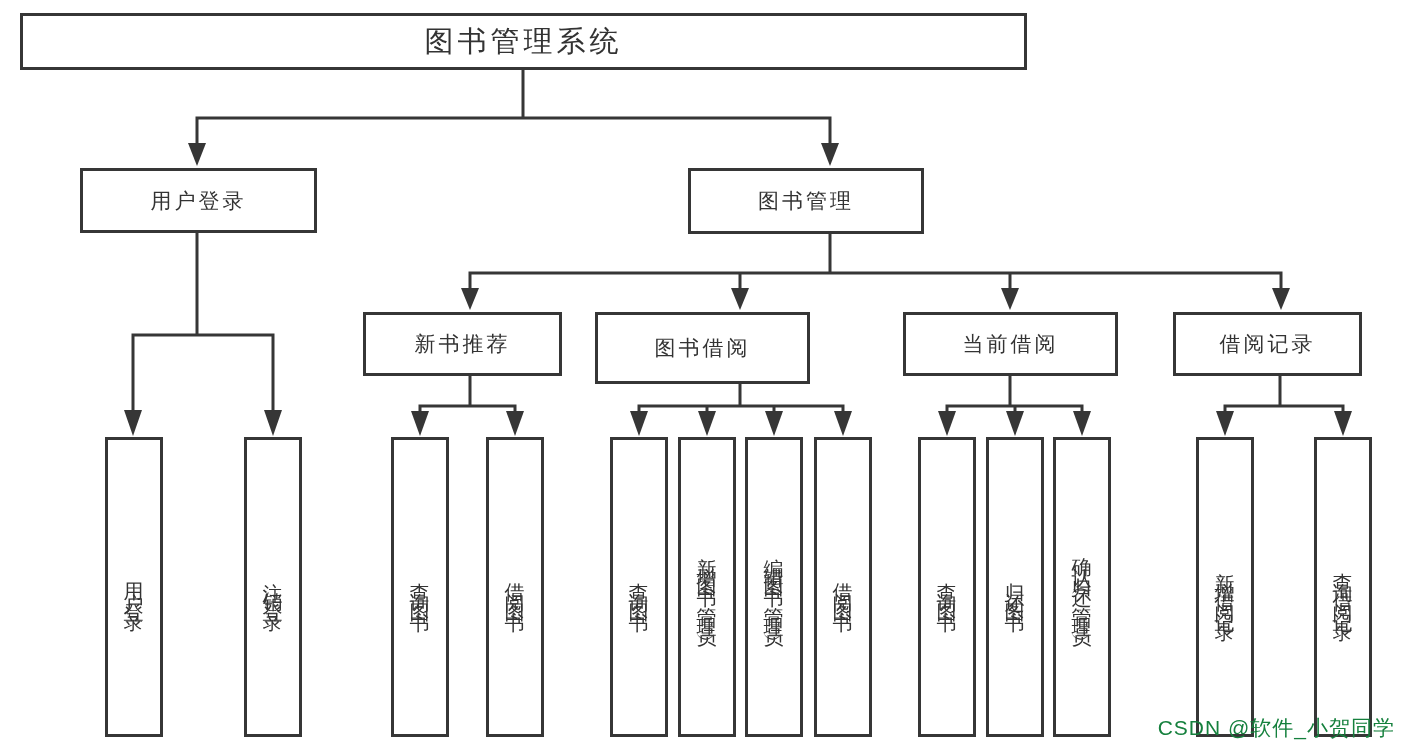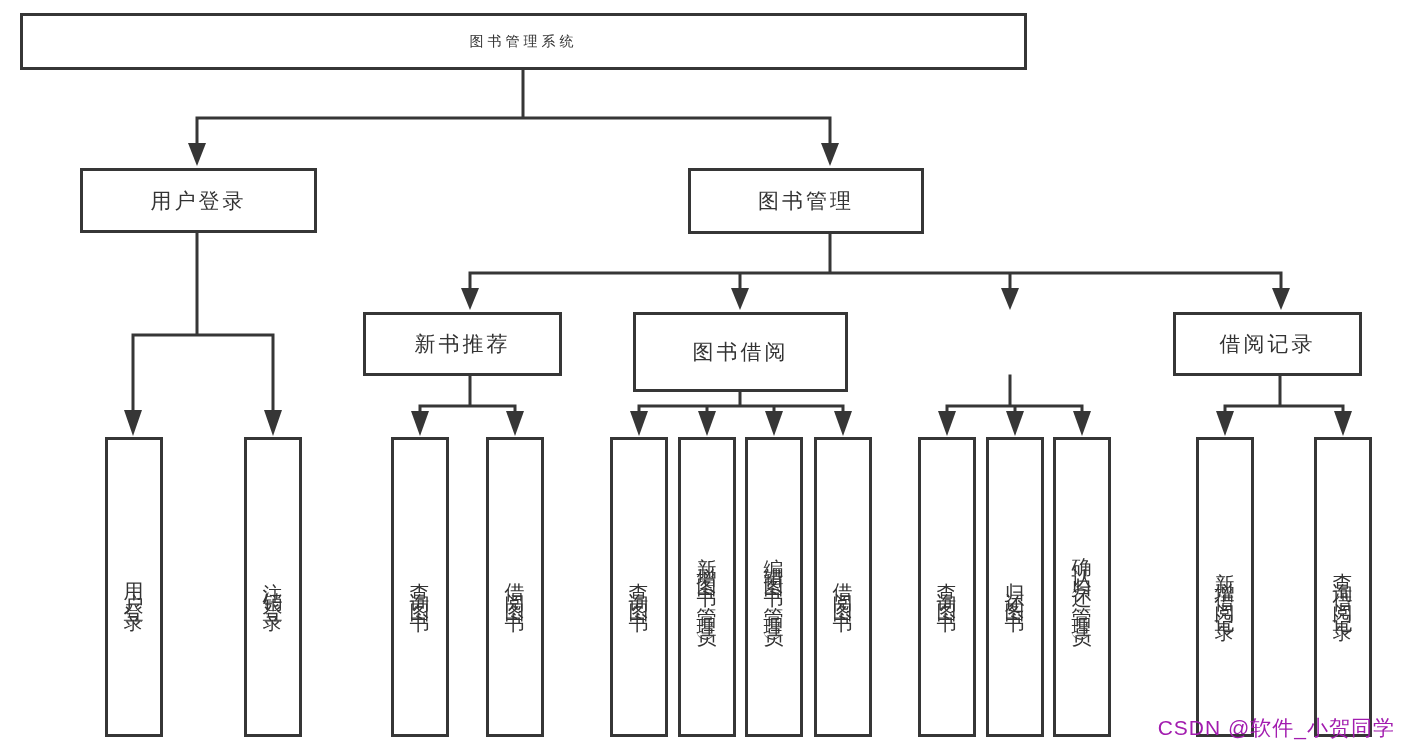--- a/index.html
+++ b/index.html
@@ -32,7 +32,7 @@
     letter-spacing: 3px;
     white-space: nowrap;
   }
-  .root-box span { font-size: 14px; letter-spacing: 4px; }
+  .root-box span { font-size: 29px; letter-spacing: 4px; }
   .vbox {
     writing-mode: vertical-rl;
     text-orientation: mixed;

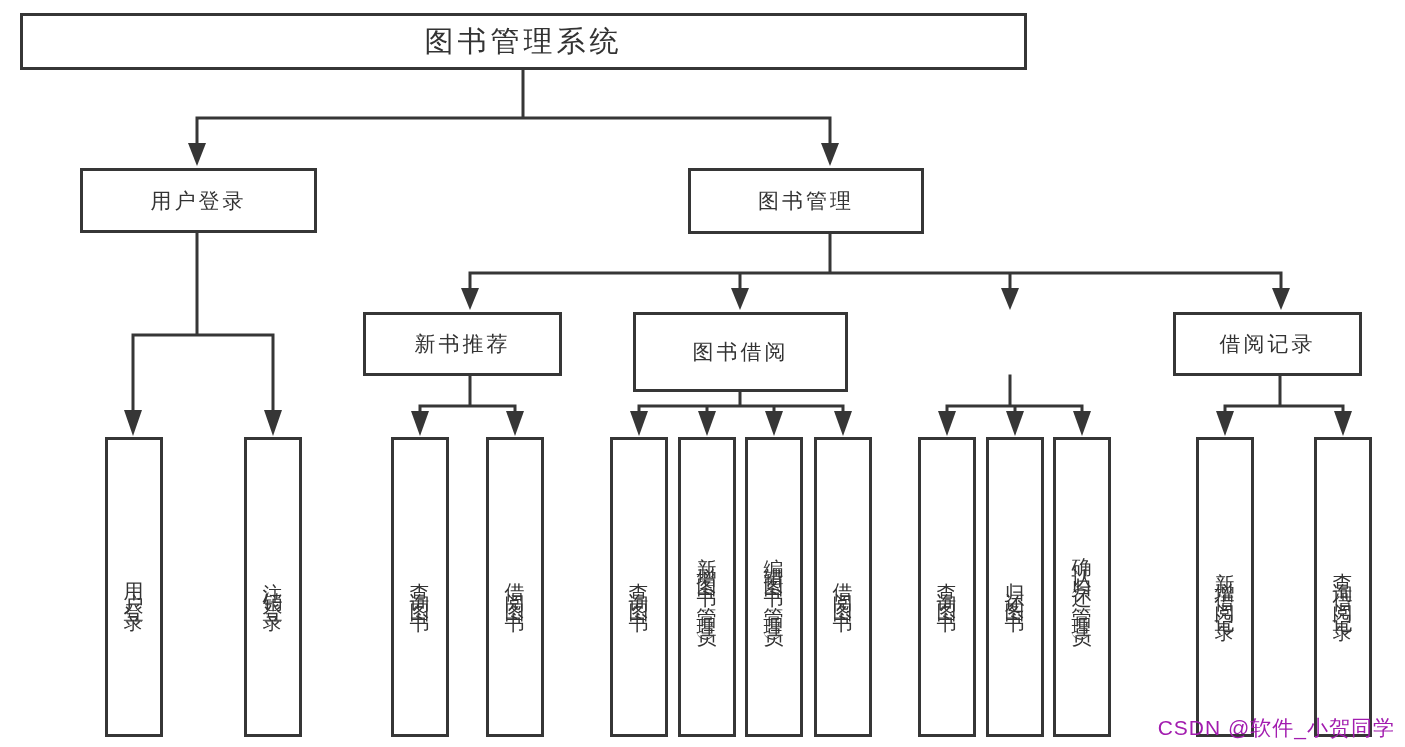--- a/index.html
+++ b/index.html
@@ -136,7 +136,7 @@
   <div class="node hbox" style="left:363px; top:312px; width:199px; height:64px;">
     <span>新书推荐</span>
   </div>
-  <div class="node hbox" style="left:633px; top:312px; width:215px; height:80px;">
+  <div class="node hbox" style="left:595px; top:312px; width:215px; height:72px;">
     <span>图书借阅</span>
   </div>
   <div class="node hbox" style="left:1173px; top:312px; width:189px; height:64px;">

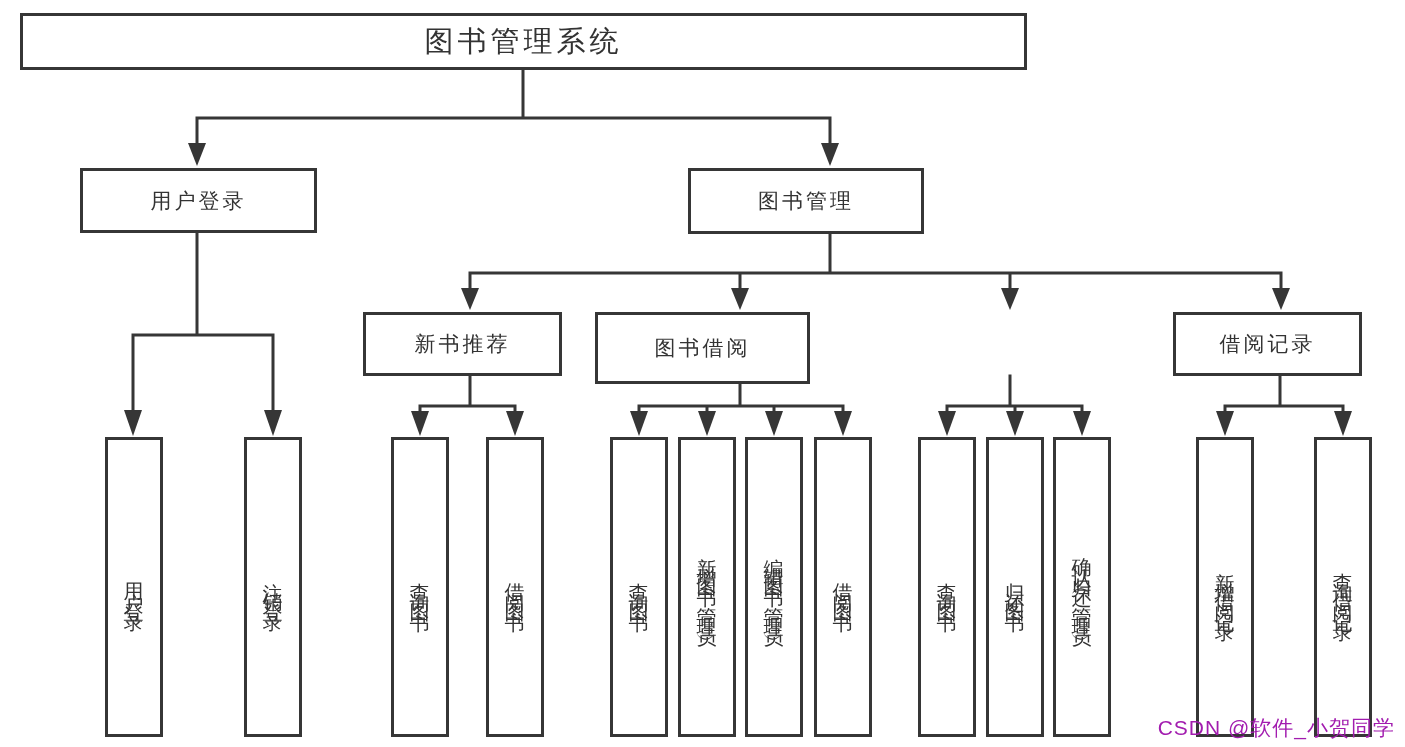--- a/index.html
+++ b/index.html
@@ -139,6 +139,9 @@
   <div class="node hbox" style="left:595px; top:312px; width:215px; height:72px;">
     <span>图书借阅</span>
   </div>
+  <div class="node hbox" style="left:903px; top:312px; width:215px; height:64px;">
+    <span>当前借阅</span>
+  </div>
   <div class="node hbox" style="left:1173px; top:312px; width:189px; height:64px;">
     <span>借阅记录</span>
   </div>

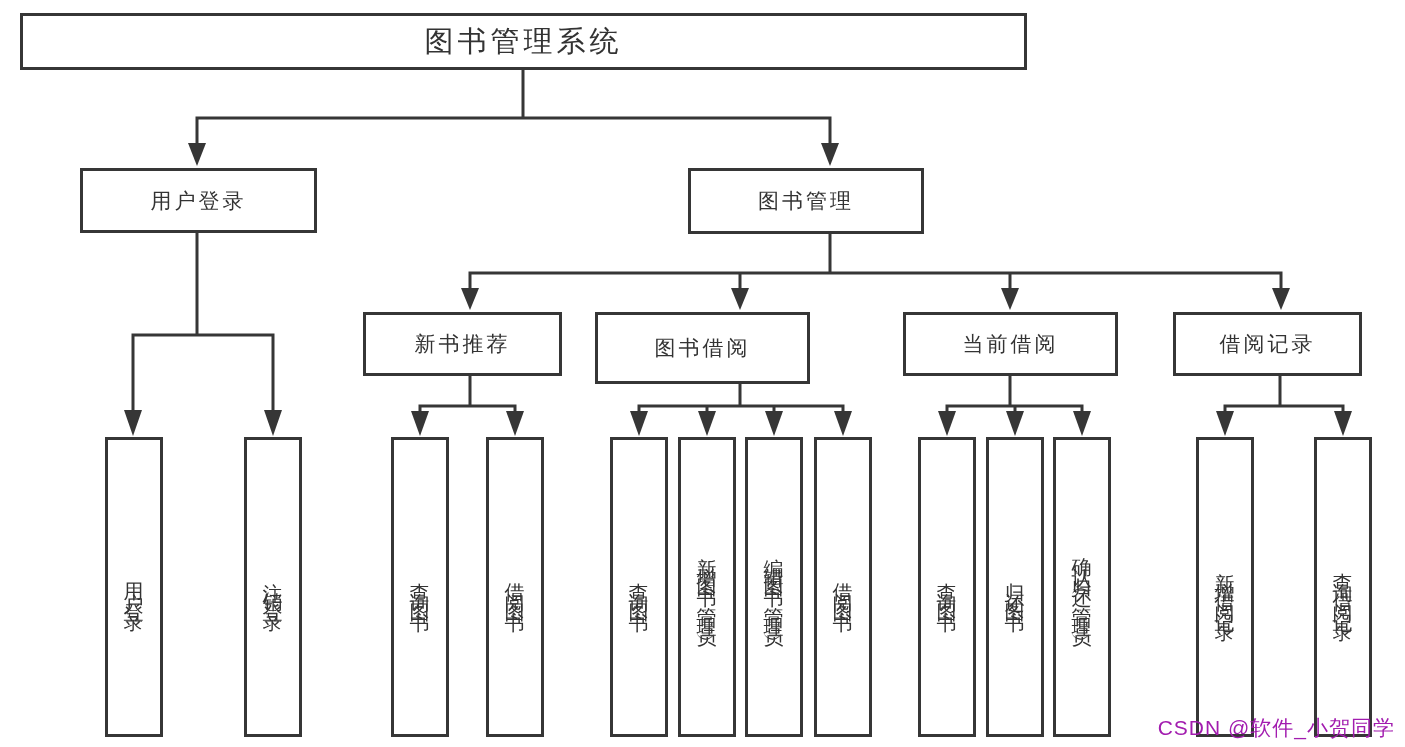--- a/index.html
+++ b/index.html
@@ -48,7 +48,7 @@
     bottom: 5px;
     font-size: 21px;
     letter-spacing: 1px;
-    color: #a21caf;
+    color: #15803d;
     white-space: nowrap;
     z-index: 5;
   }

